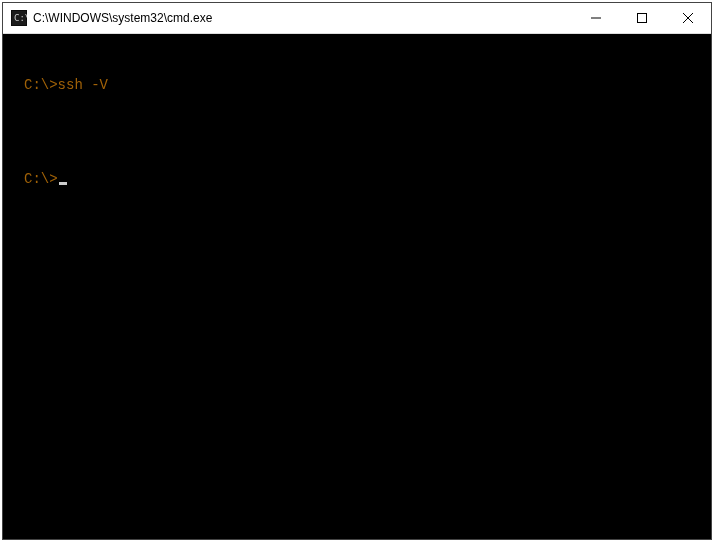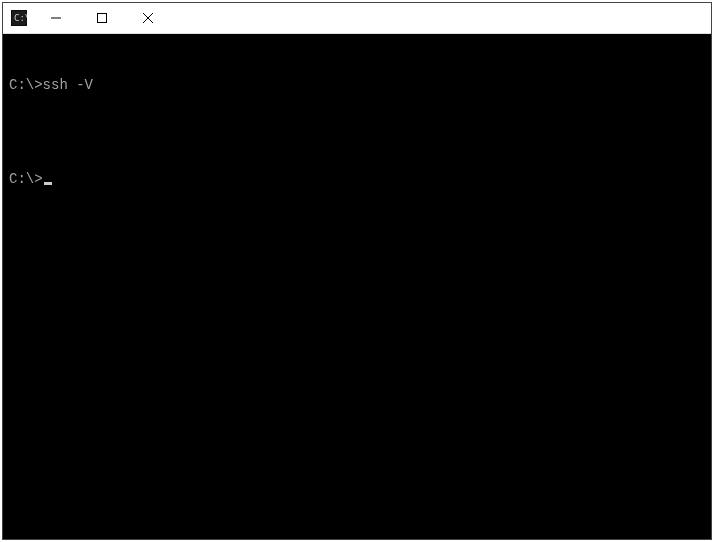--- a/index.html
+++ b/index.html
@@ -93,6 +93,7 @@
         <text x="3" y="11" font-family="Consolas,monospace" font-size="9" fill="#cccccc">C:\</text>
       </svg>
     </div>
+    <div class="titlebar-title">C:\WINDOWS\system32\cmd.exe</div>
     <div class="titlebar-buttons">
       <button class="titlebar-btn">
         <svg width="10" height="10" viewBox="0 0 10 10">

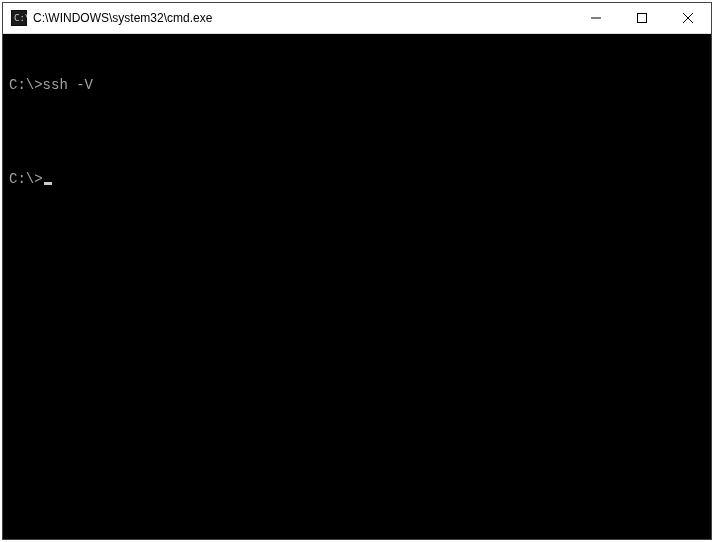--- a/index.html
+++ b/index.html
@@ -61,11 +61,11 @@
     .terminal {
       flex: 1;
       background: #000000;
-      color: #a3a3a3;
+      color: #a16207;
       font-family: Consolas, "Courier New", monospace;
       font-size: 14px;
       line-height: 1.35;
-      padding: 4px 6px;
+      padding: 4px 21px;
       white-space: pre;
       overflow: hidden;
     }

